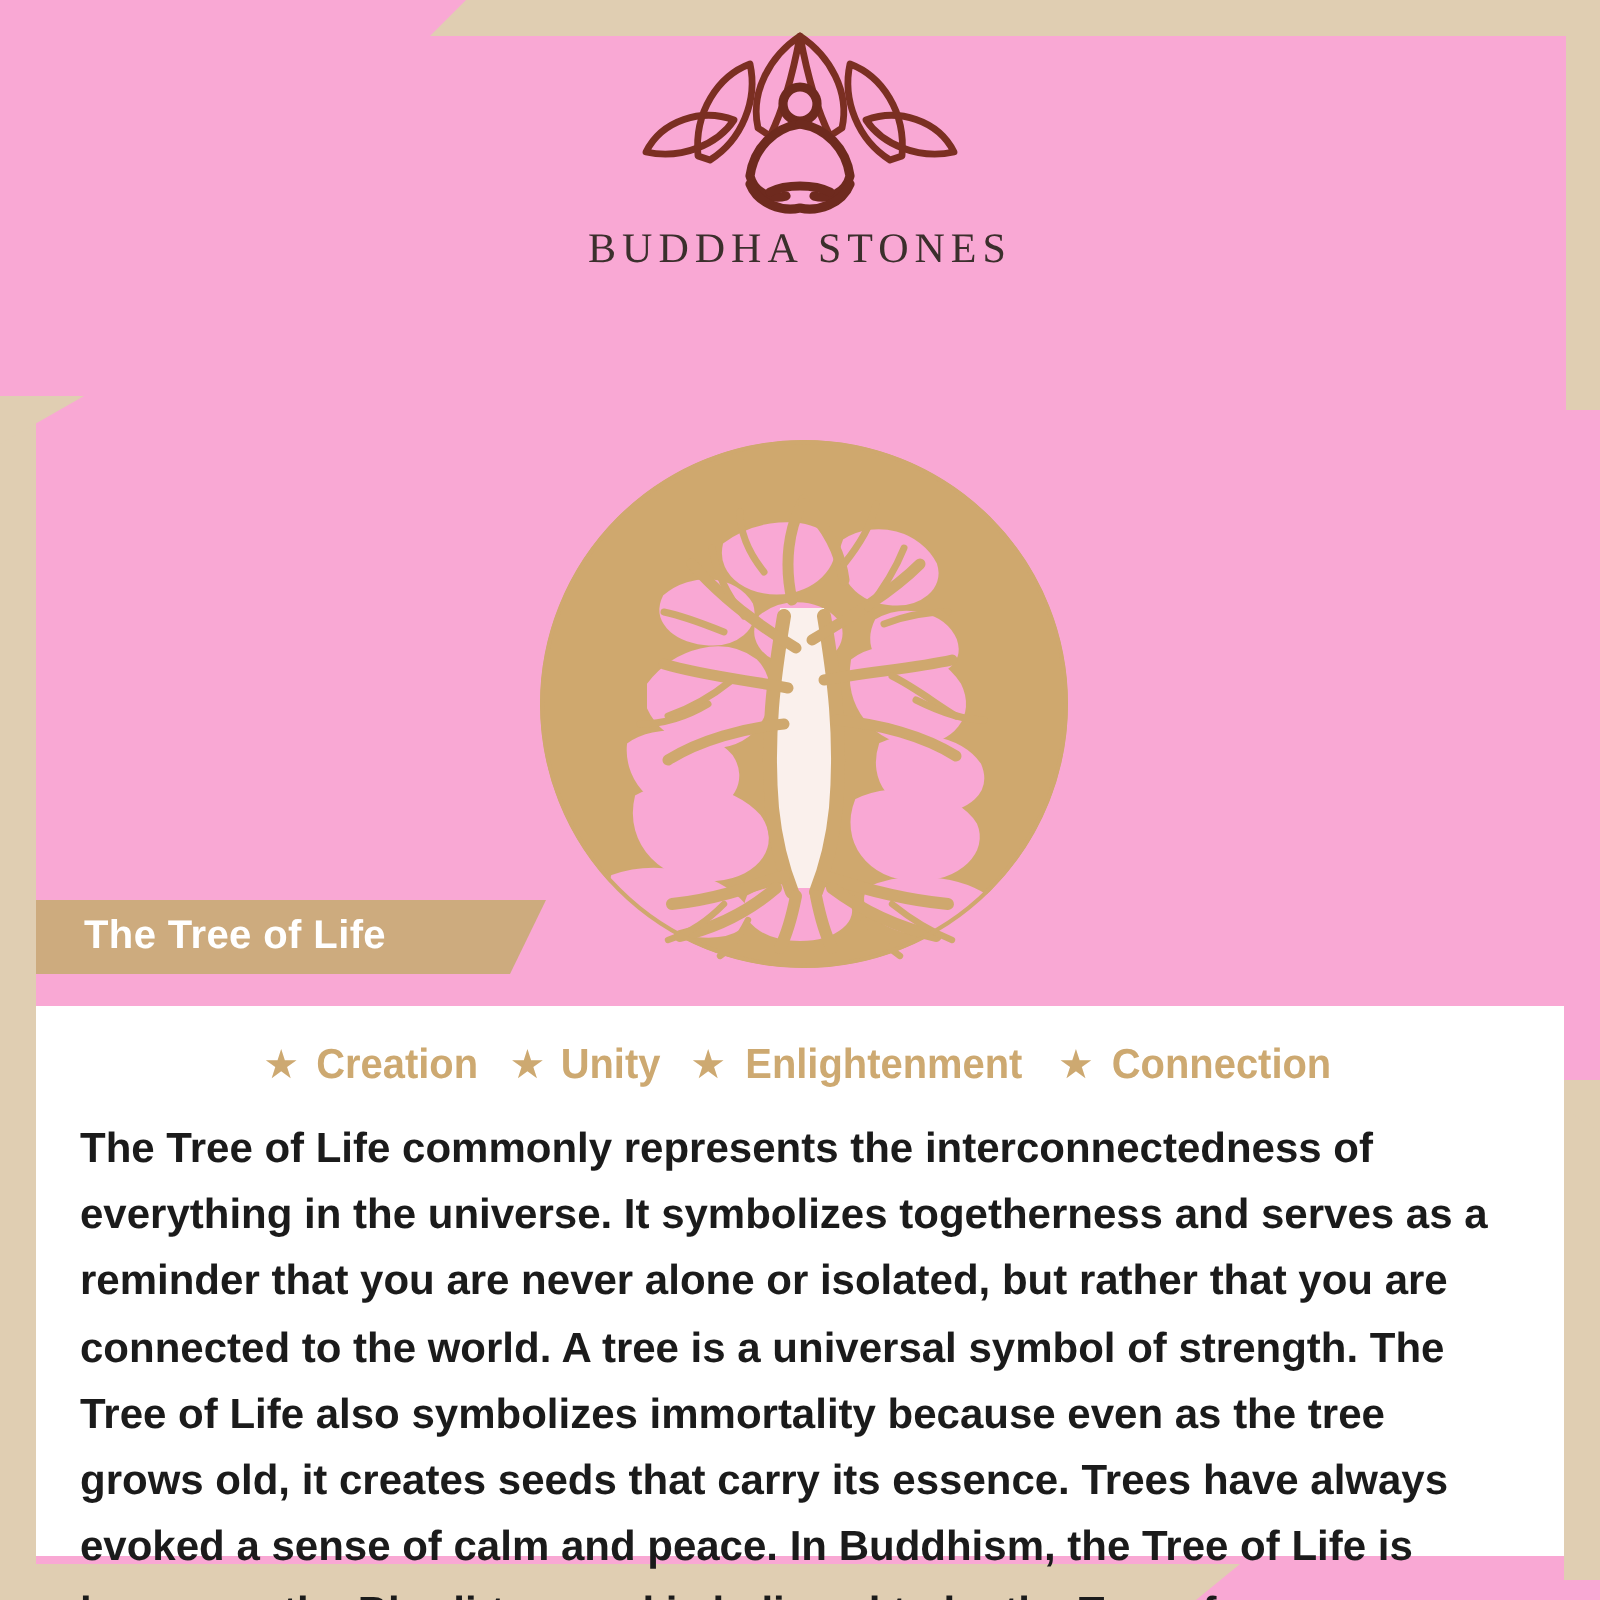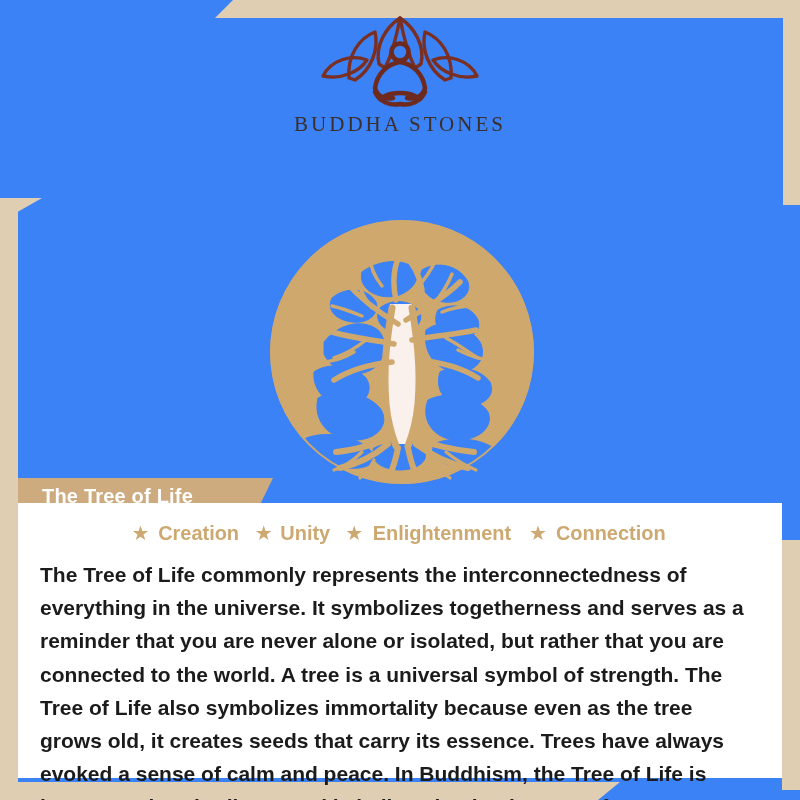--- a/index.html
+++ b/index.html
@@ -17,7 +17,7 @@
     position: relative;
     width: 800px;
     height: 800px;
-    background: #3b82f6;
+    background: #f9a8d4;
     overflow: hidden;
   }
 

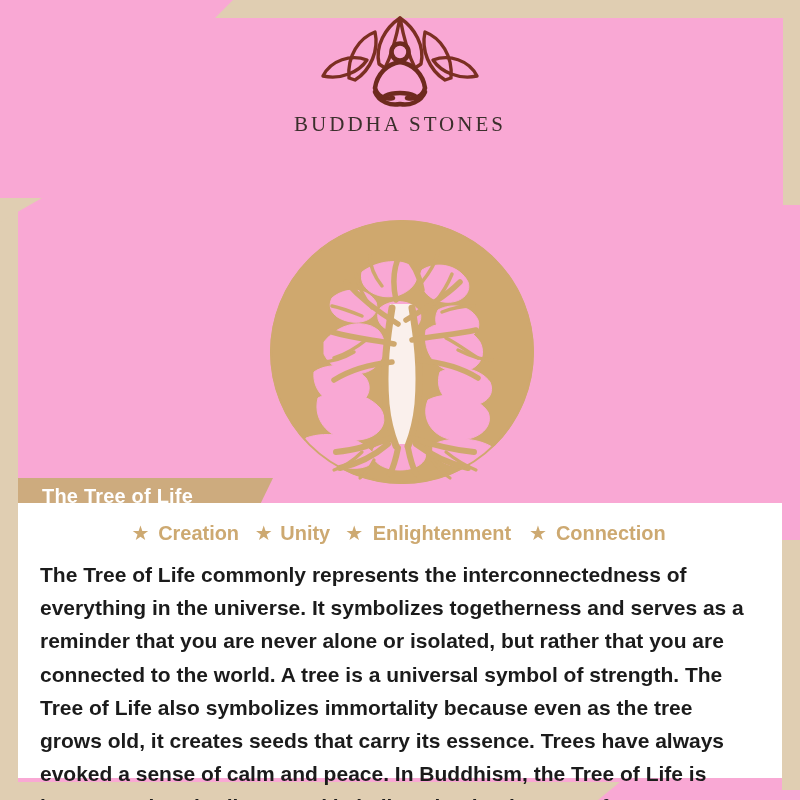--- a/index.html
+++ b/index.html
@@ -154,7 +154,6 @@
     clip-path: polygon(0 0, 100% 0, calc(100% - 18px) 100%, 0 100%);
     display: flex;
     align-items: center;
-    margin-top: 28px;
   }
   .label-text {
     margin-left: 24px;

